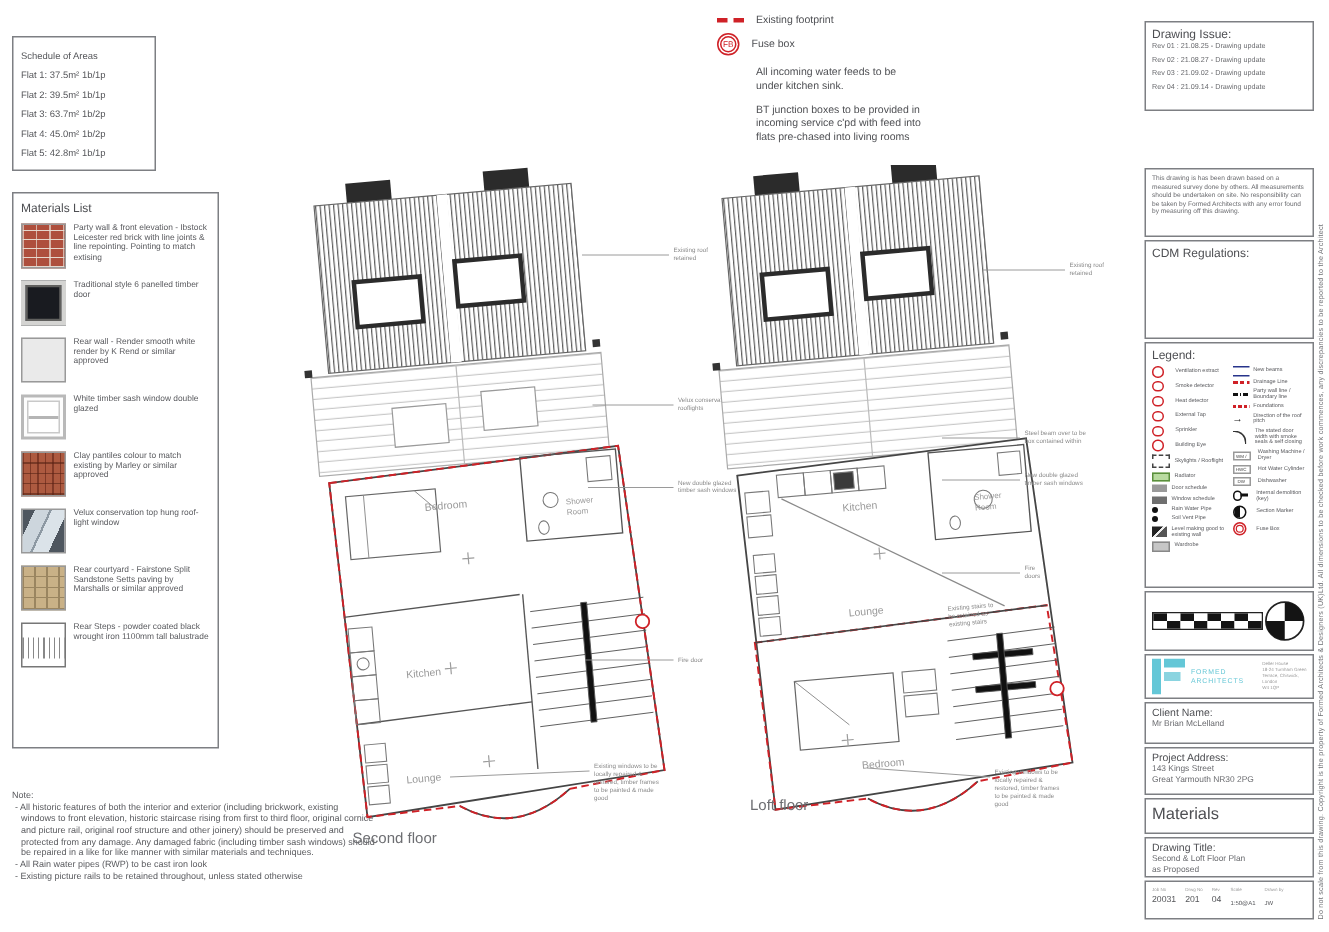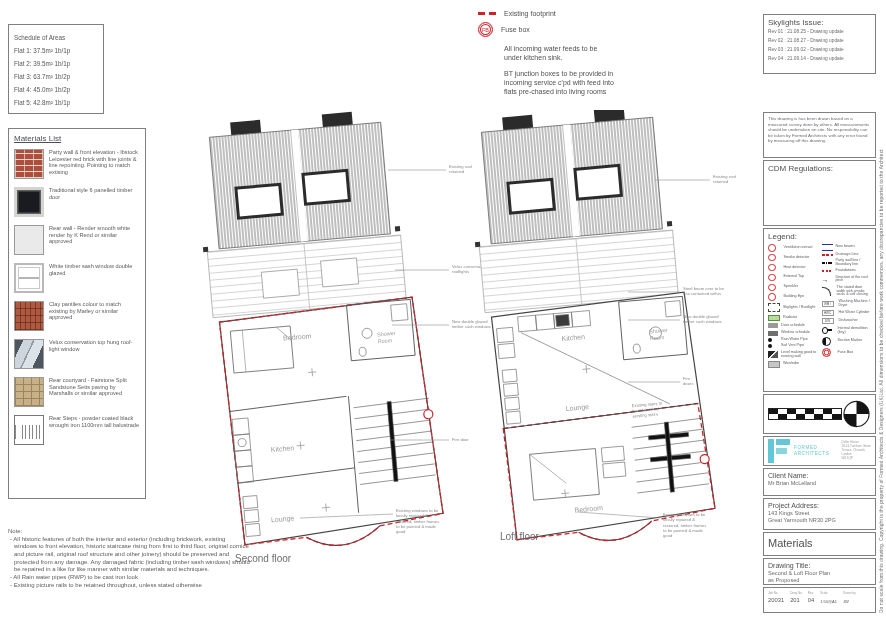--- a/index.html
+++ b/index.html
@@ -339,7 +339,7 @@
 <div id="tblock">
 
   <div class="box" id="tb-rev">
-    <div class="sec-title">Skylights Issue:</div>
+    <div class="sec-title">Drawing Issue:</div>
     <div class="rev-line">Rev 01 : 21.08.25 - Drawing update</div>
     <div class="rev-line">Rev 02 : 21.08.27 - Drawing update</div>
     <div class="rev-line">Rev 03 : 21.09.02 - Drawing update</div>

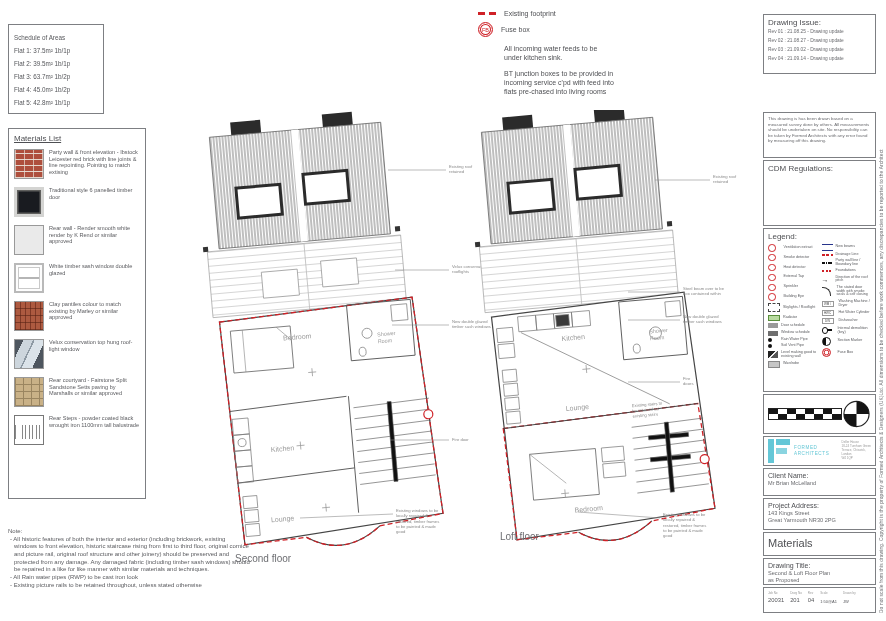--- a/index.html
+++ b/index.html
@@ -103,7 +103,7 @@
 </div>
 
 <div class="box" id="materials">
-  <div class="sec-title" style="margin-bottom:6px;text-decoration:underline;">Materials List</div>
+  <div class="sec-title" style="margin-bottom:6px;">Materials List</div>
   <div class="mat-row">
     <span class="th th-brick"></span>
     <span class="mat-label">Party wall &amp; front elevation - Ibstock Leicester red brick with line joints &amp; line repointing. Pointing to match extising</span>

